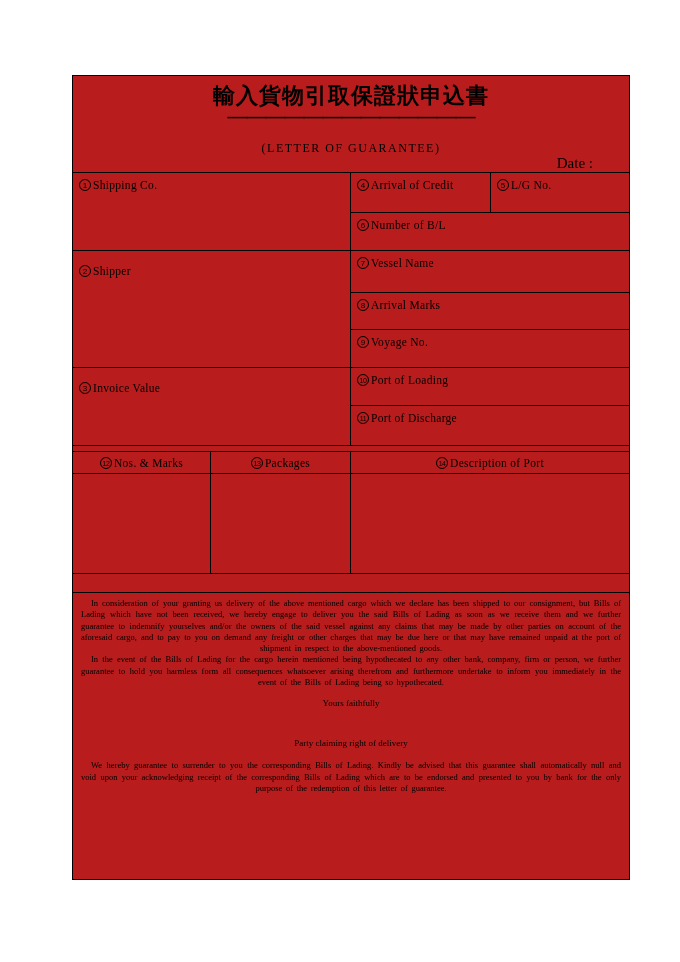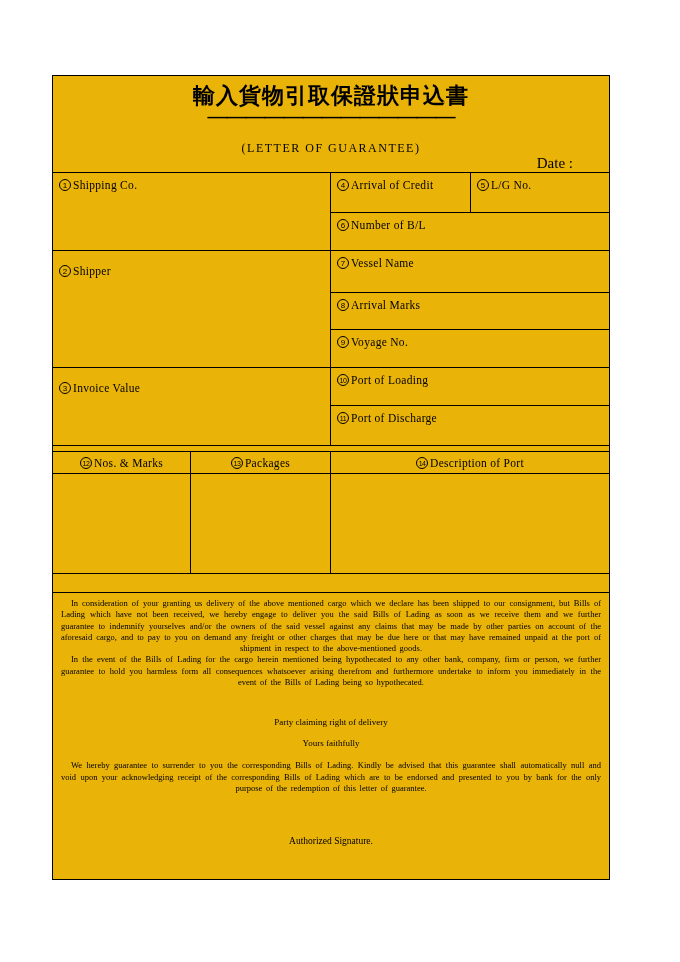--- a/index.html
+++ b/index.html
@@ -10,9 +10,9 @@
     color:#000;
   }
   .sheet {
-    position:absolute; left:52px; top:75px;
+    position:absolute; left:72px; top:75px;
     width:558px; height:805px;
-    border:1px solid #000; background:#eab308;
+    border:1px solid #000; background:#b91c1c;
   }
   .title {
     text-align:center; font-size:22px; font-weight:bold;

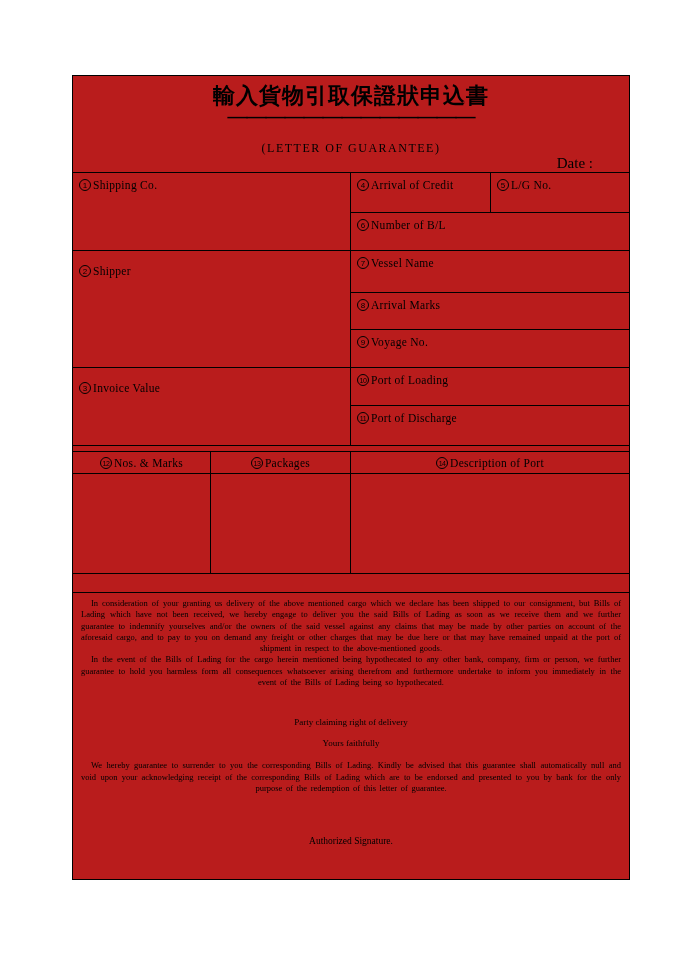--- a/index.html
+++ b/index.html
@@ -139,8 +139,8 @@
   <div class="legal">
     <p>In consideration of your granting us delivery of the above mentioned cargo which we declare has been shipped to our consignment, but Bills of Lading which have not been received, we hereby engage to deliver you the said Bills of Lading as soon as we receive them and we further guarantee to indemnify yourselves and/or the owners of the said vessel against any claims that may be made by other parties on account of the aforesaid cargo, and to pay to you on demand any freight or other charges that may be due here or that may have remained unpaid at the port of shipment in respect to the above-mentioned goods.</p>
     <p>In the event of the Bills of Lading for the cargo herein mentioned being hypothecated to any other bank, company, firm or person, we further guarantee to hold you harmless form all consequences whatsoever arising therefrom and furthermore undertake to inform you immediately in the event of the Bills of Lading being so hypothecated.</p>
+    <div class="center-line yours">Yours faithfully</div>
     <div class="center-line party">Party claiming right of delivery</div>
-    <div class="center-line yours">Yours faithfully</div>
     <p class="p3">We hereby guarantee to surrender to you the corresponding Bills of Lading. Kindly be advised that this guarantee shall automatically null and void upon your acknowledging receipt of the corresponding Bills of Lading which are to be endorsed and presented to you by bank for the only purpose of the redemption of this letter of guarantee.</p>
     <div class="center-line authsig">Authorized Signature.</div>
   </div>

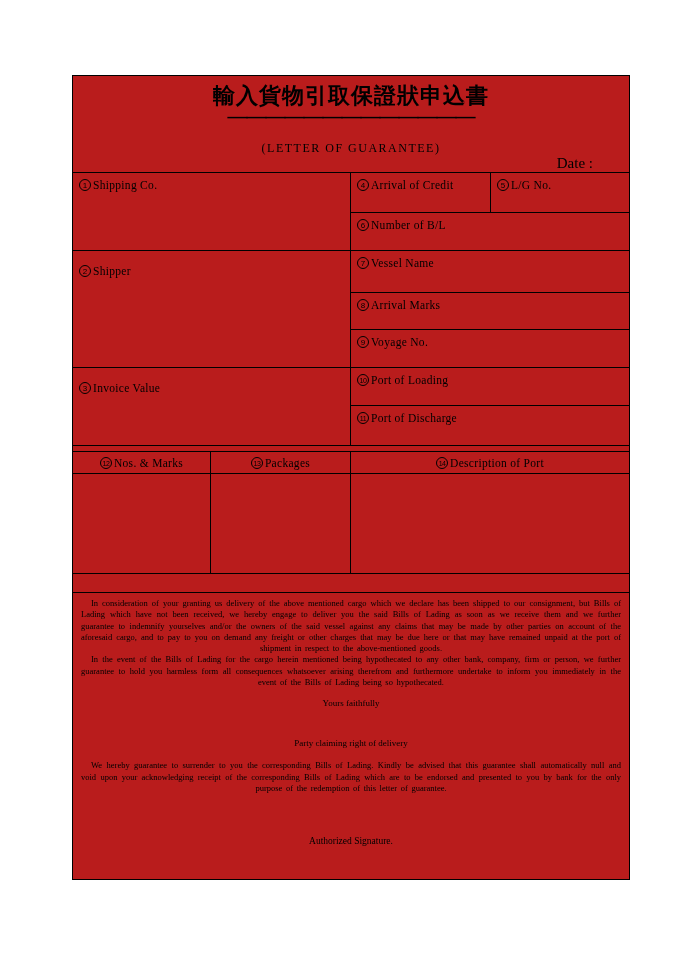--- a/index.html
+++ b/index.html
@@ -142,7 +142,6 @@
     <div class="center-line yours">Yours faithfully</div>
     <div class="center-line party">Party claiming right of delivery</div>
     <p class="p3">We hereby guarantee to surrender to you the corresponding Bills of Lading. Kindly be advised that this guarantee shall automatically null and void upon your acknowledging receipt of the corresponding Bills of Lading which are to be endorsed and presented to you by bank for the only purpose of the redemption of this letter of guarantee.</p>
-    <div class="center-line authsig">Authorized Signature.</div>
   </div>
 
 </div>

